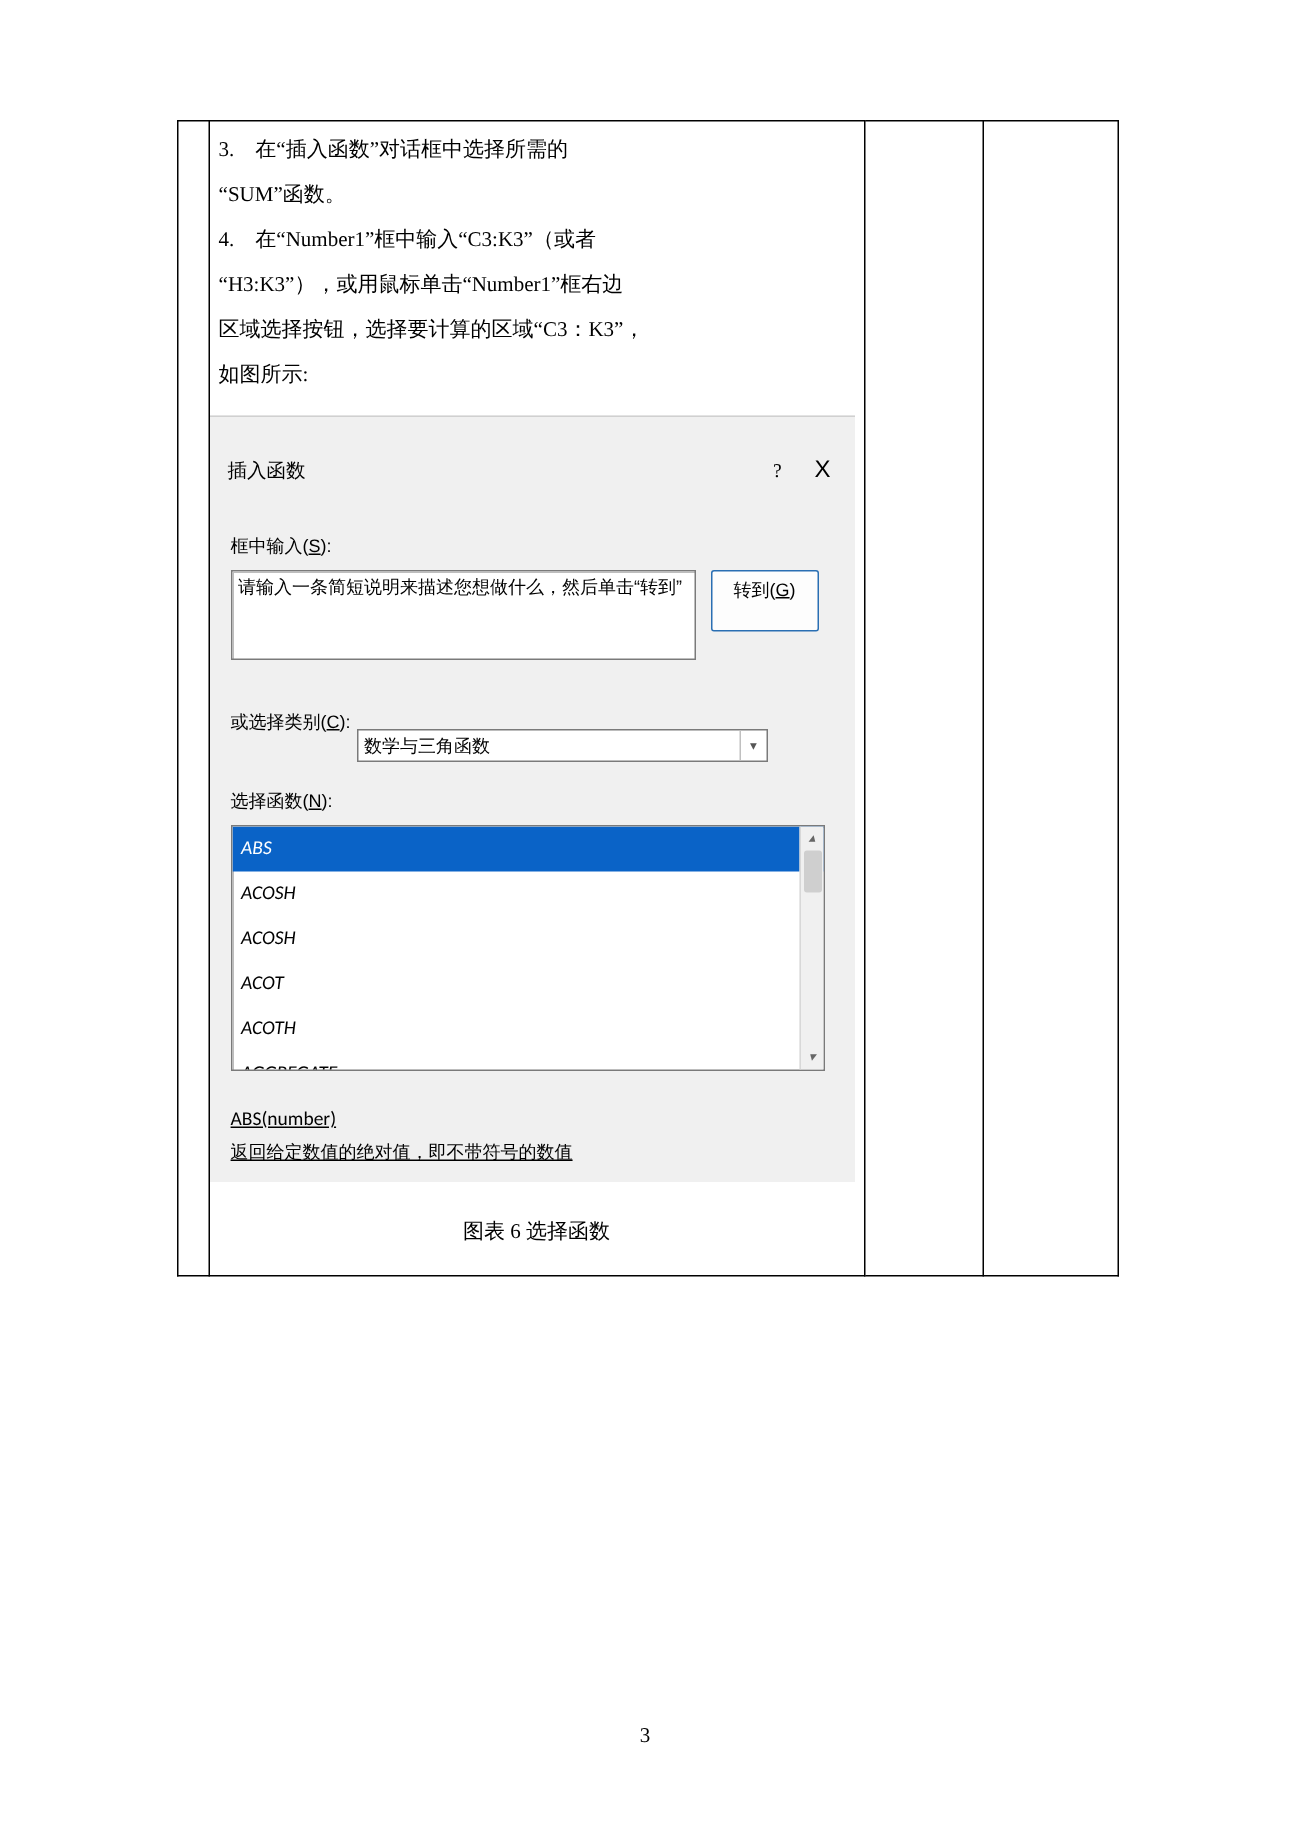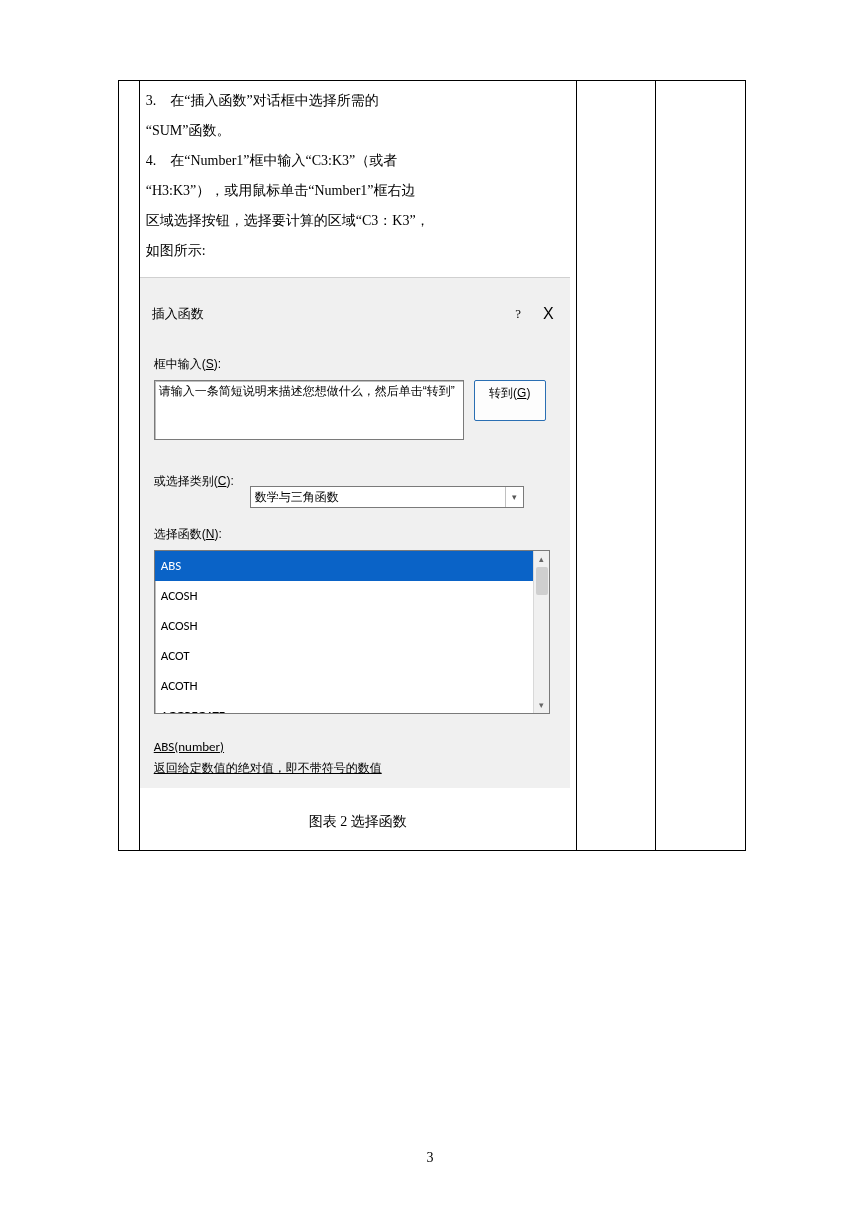--- a/index.html
+++ b/index.html
@@ -84,7 +84,7 @@
     border-radius: 2px;
   }
   .goto-btn u { text-decoration: underline; }
-  .cat-row { display: flex; align-items: center; gap: 16px; margin-bottom: 14px; }
+  .cat-row { display: flex; align-items: center; gap: 4px; margin-bottom: 14px; }
   .cat-select {
     width: 274px;
     height: 22px;

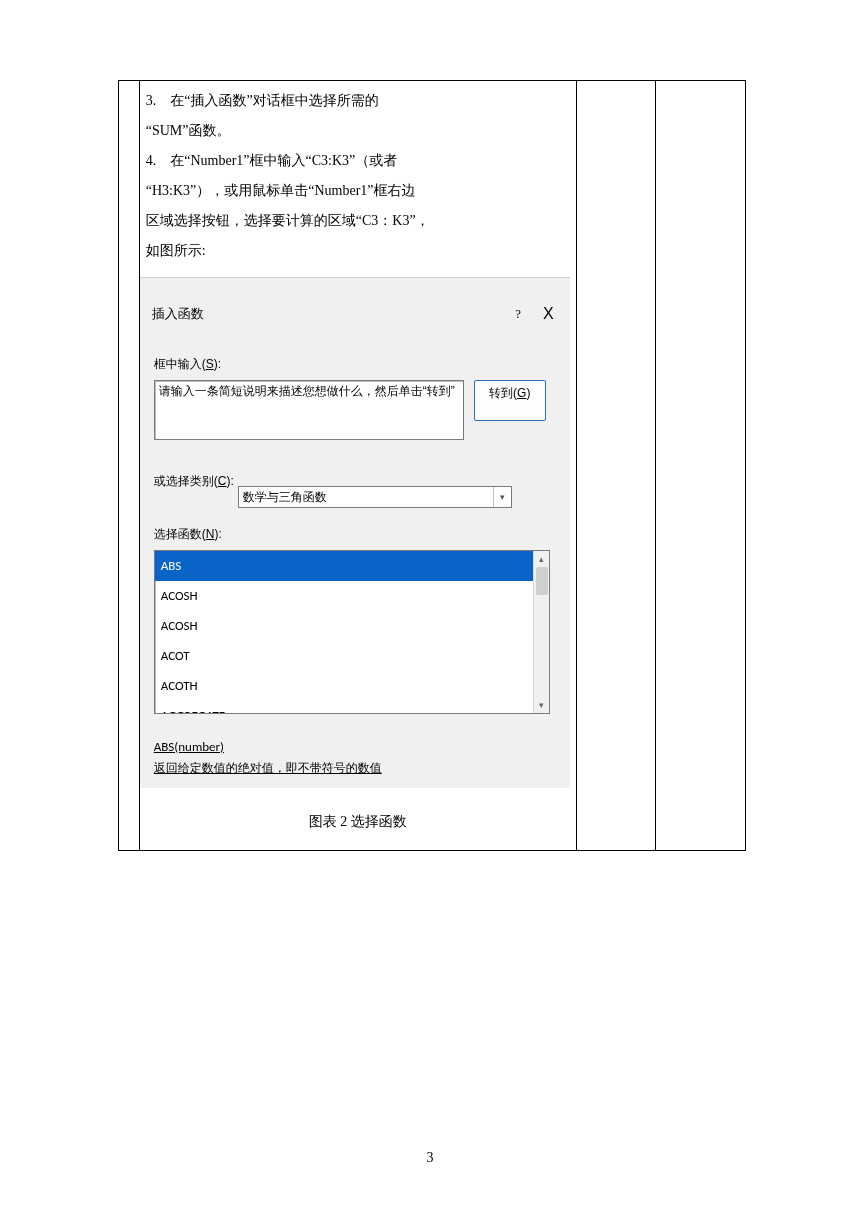--- a/index.html
+++ b/index.html
@@ -116,6 +116,7 @@
     position: relative;
     font-family: Calibri, Arial, sans-serif;
     font-size: 13px;
+    font-style: italic;
   }
   .func-item { padding: 2px 6px; }
   .func-item.selected { background: #0a63c7; color: #fff; }

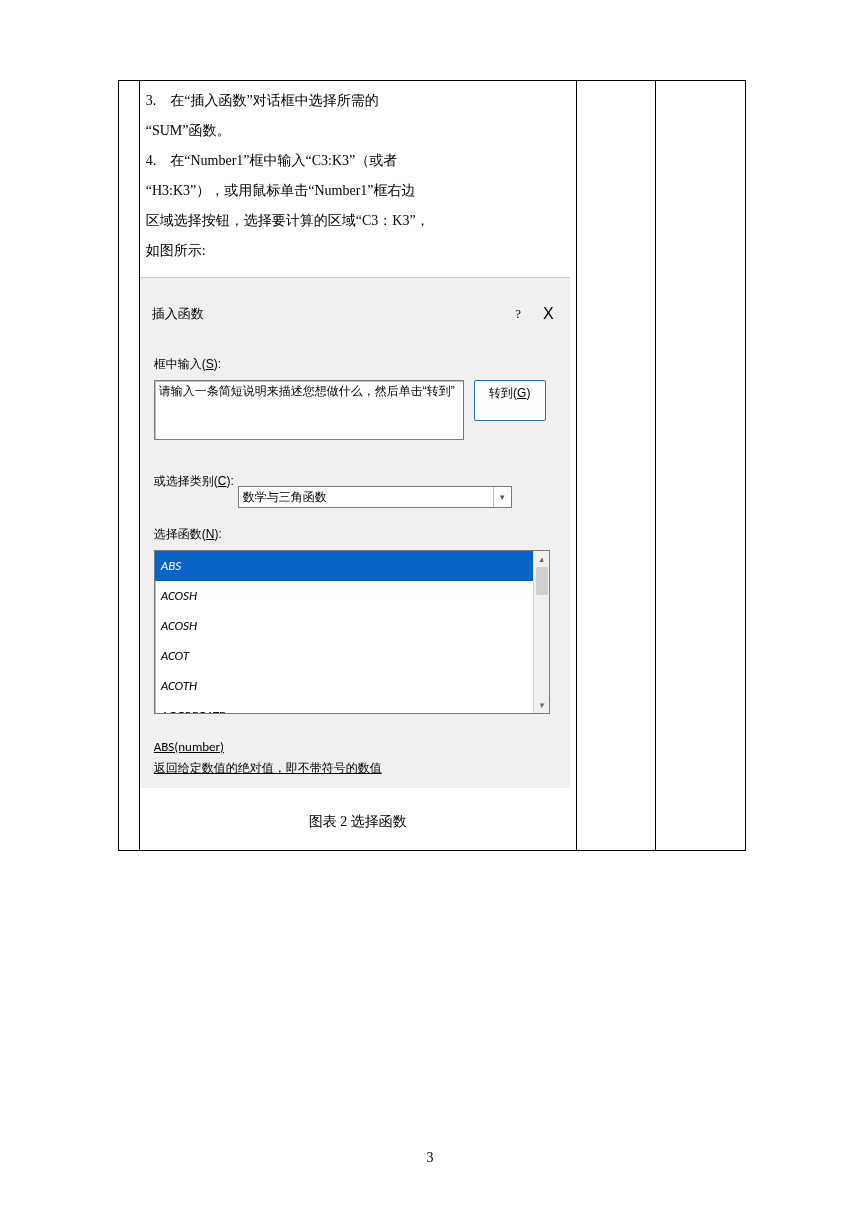--- a/index.html
+++ b/index.html
@@ -221,7 +221,7 @@
           </div>
         </div>
 
-        <div class="caption">图表 2 选择函数</div>
+        <div class="caption">图表 6 选择函数</div>
       </div>
     </td>
     <td class="col3"></td>

